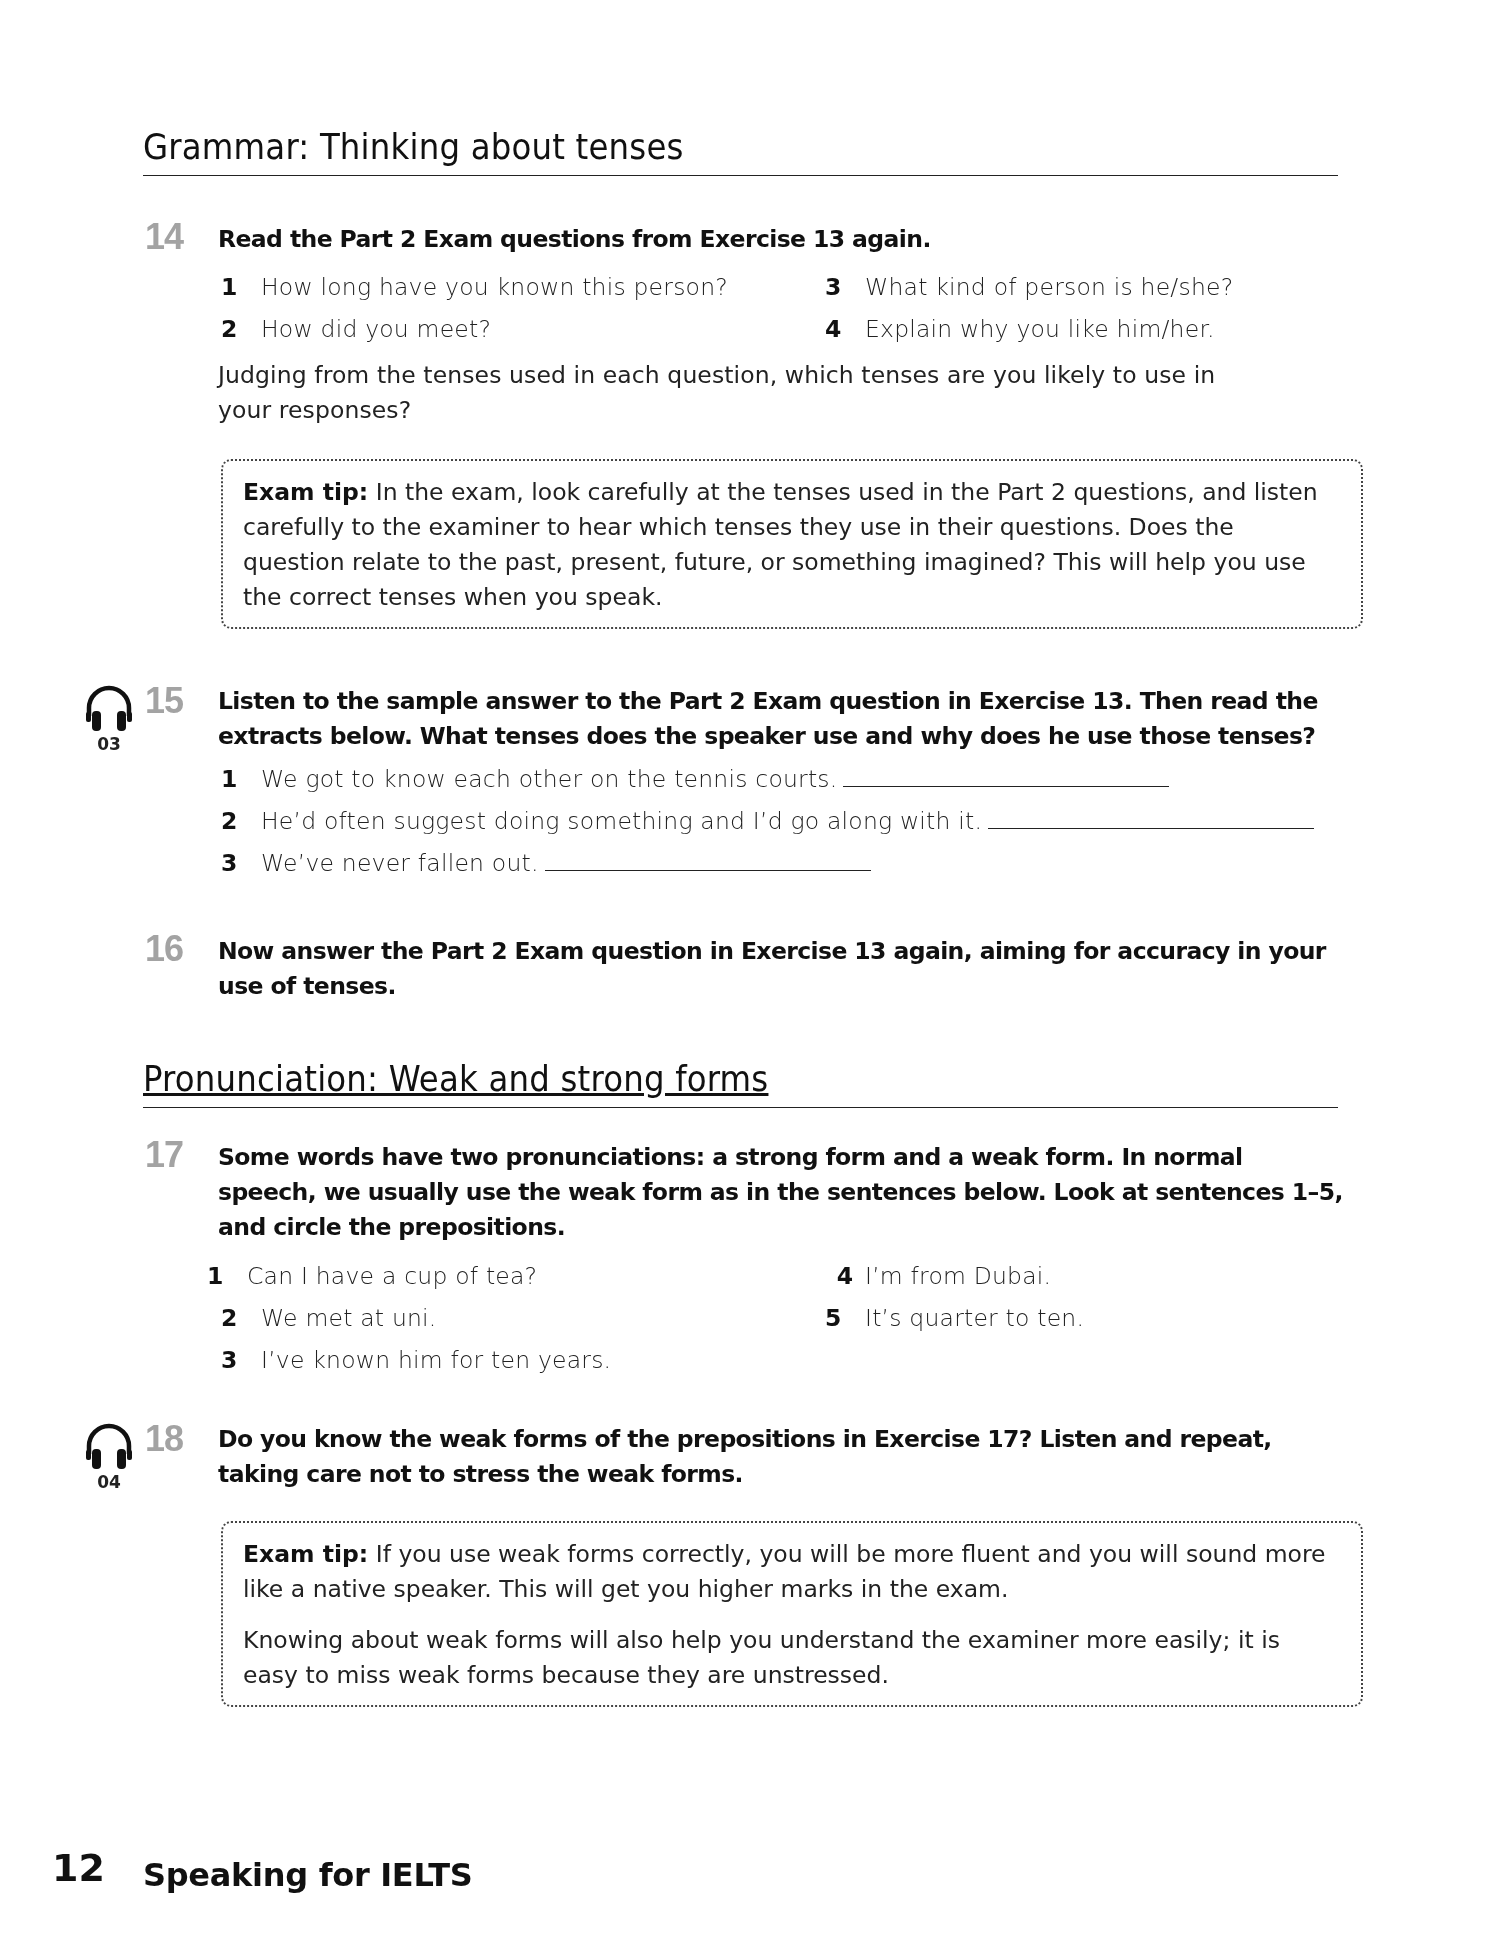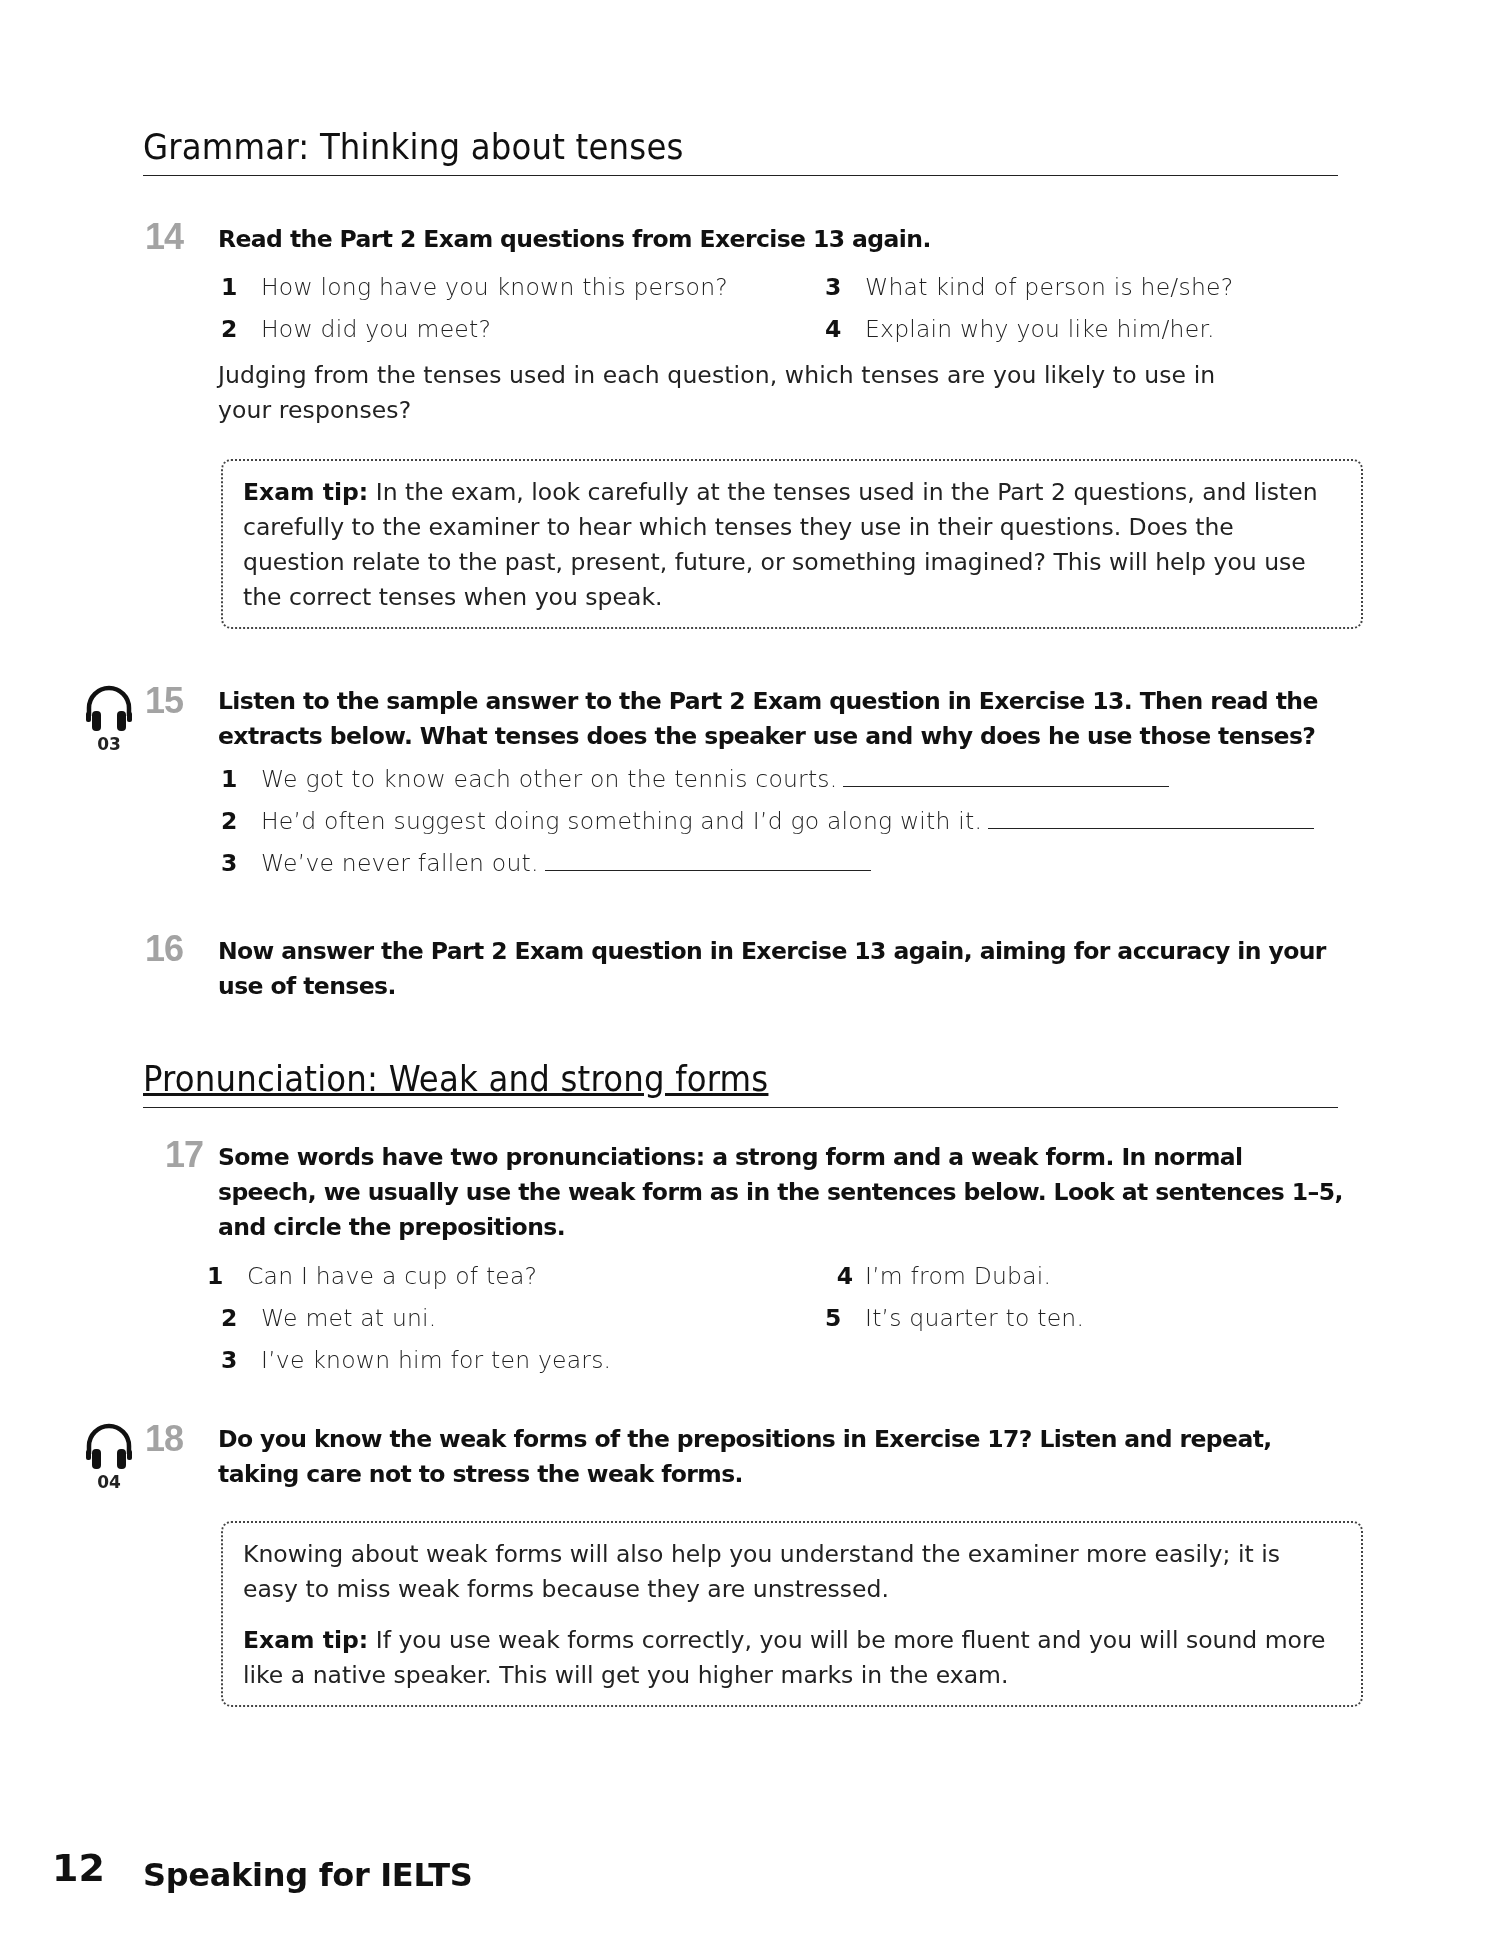--- a/index.html
+++ b/index.html
@@ -63,7 +63,7 @@
 
 <div class="abs h2" style="top:1058px;text-decoration:underline;">Pronunciation: Weak and strong forms</div>
 
-<div class="abs exnum" style="left:145px; top:1134px;margin-left:20px;">17</div>
+<div class="abs exnum" style="left:145px; top:1134px;">17</div>
 <div class="abs instr" style="top:1140px;">Some words have two pronunciations: a strong form and a weak form. In normal speech, we usually use the weak form as in the sentences below. Look at sentences 1–5, and circle the prepositions.</div>
 <div class="abs item" style="left:207px; top:1259px;"><span class="n">1</span><span>Can I have a cup of tea?</span></div>
 <div class="abs item" style="left:221px; top:1301px;"><span class="n">2</span><span>We met at uni.</span></div>

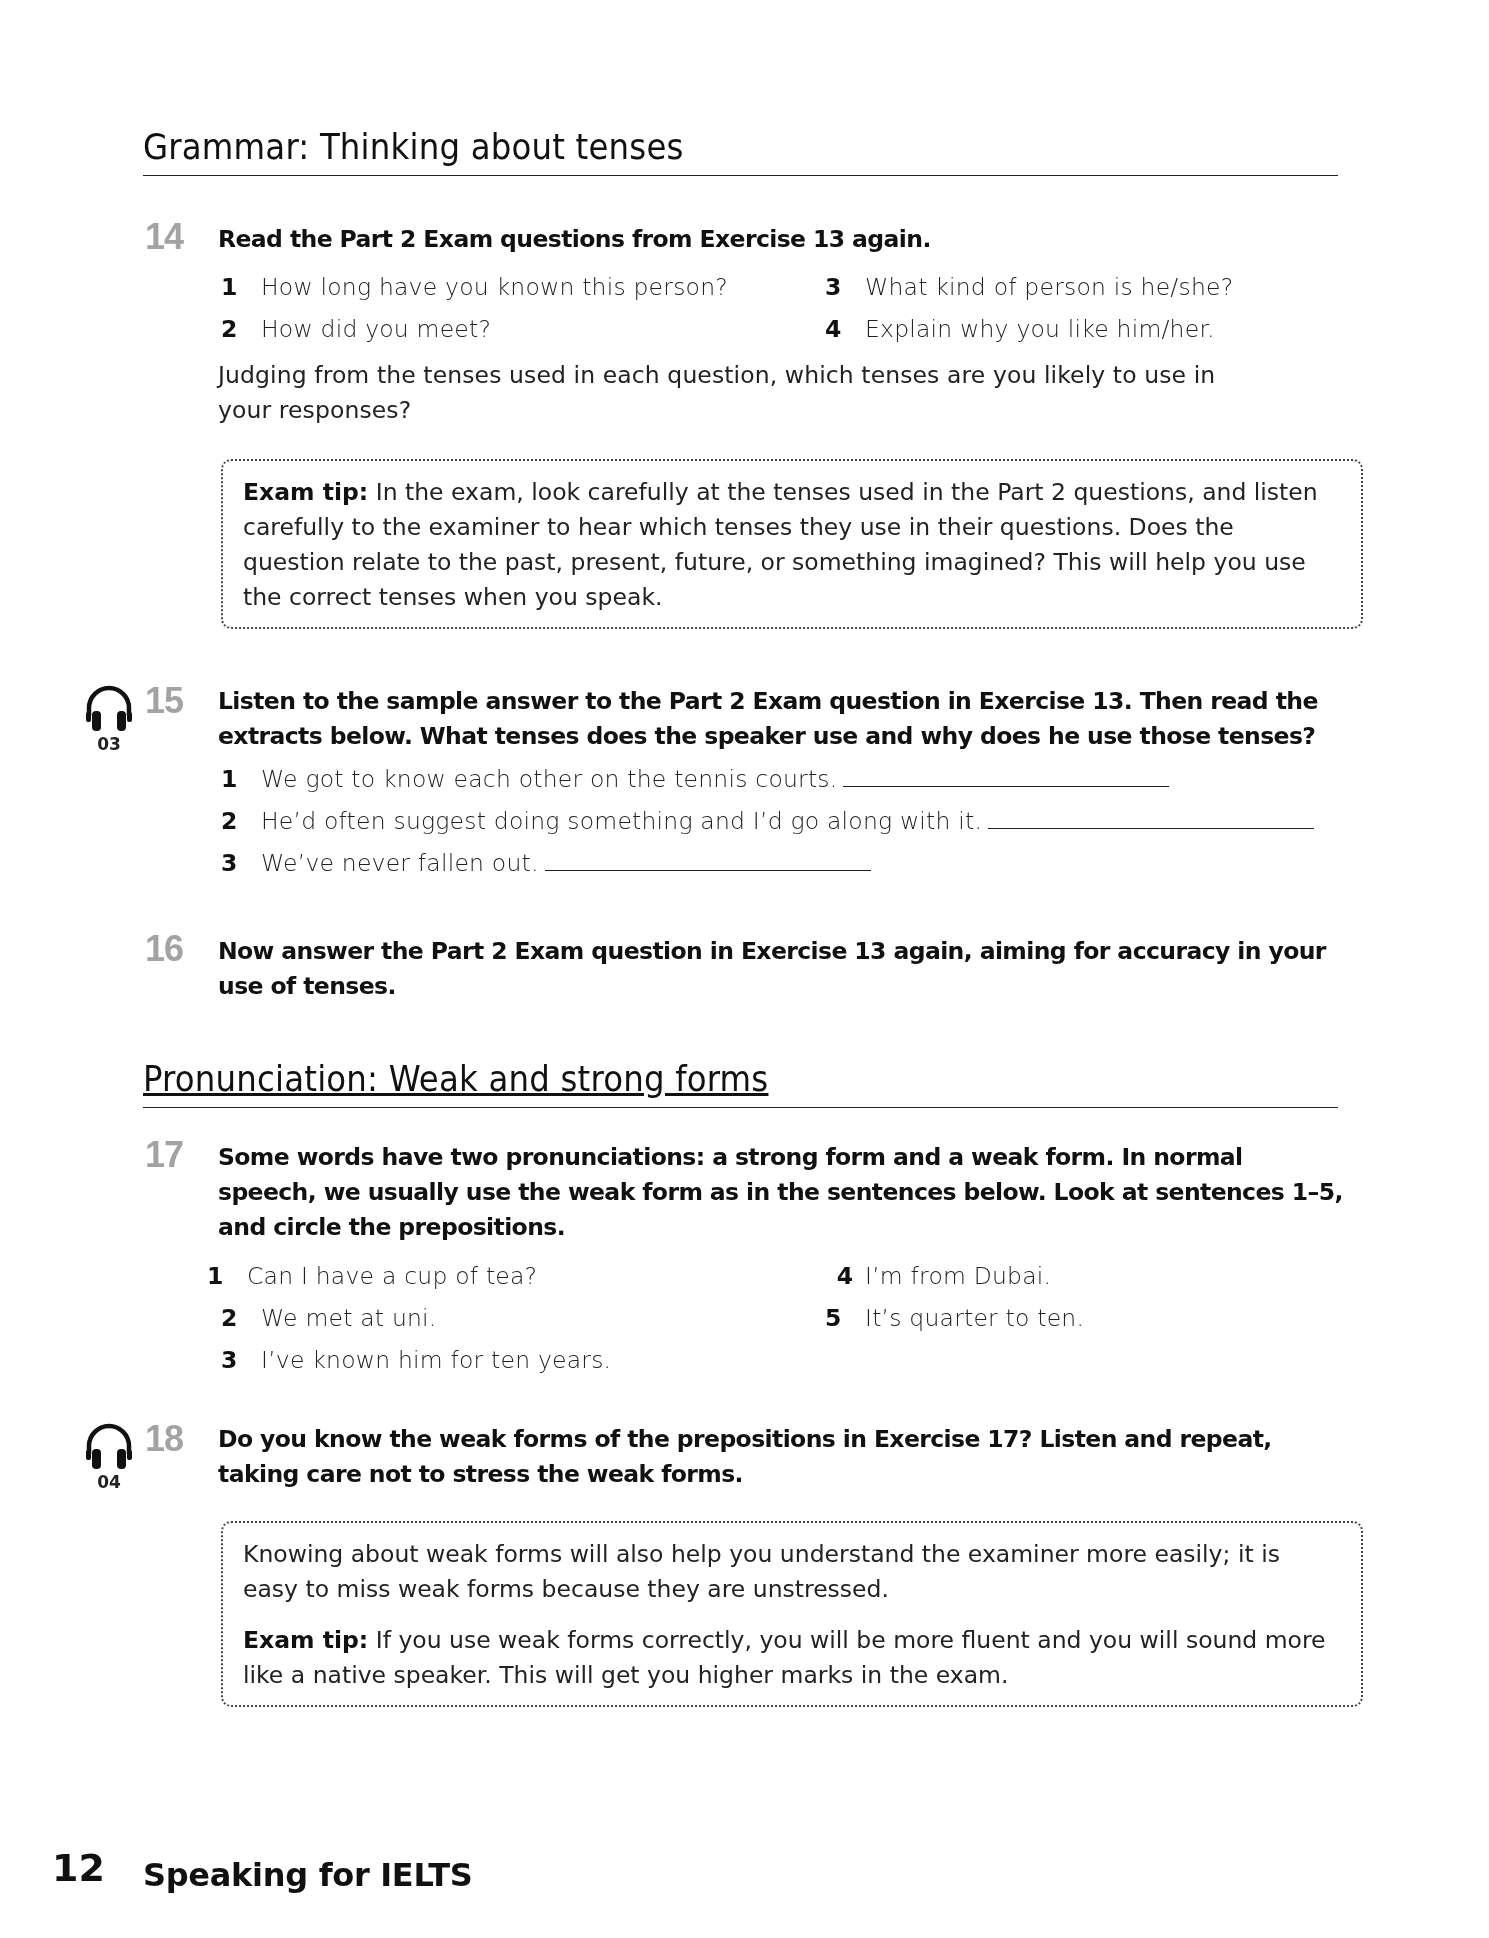--- a/index.html
+++ b/index.html
@@ -85,8 +85,8 @@
 <div class="abs instr" style="top:1422px;">Do you know the weak forms of the prepositions in Exercise 17? Listen and repeat, taking care not to stress the weak forms.</div>
 
 <div class="abs tip" style="top:1521px;">
+  <p><b>Exam tip:</b><span> If you use weak forms correctly, you will be more fluent and you will sound more like a native speaker. This will get you higher marks in the exam.</span></p>
   <p>Knowing about weak forms will also help you understand the examiner more easily; it is easy to miss weak forms because they are unstressed.</p>
-  <p><b>Exam tip:</b><span> If you use weak forms correctly, you will be more fluent and you will sound more like a native speaker. This will get you higher marks in the exam.</span></p>
 </div>
 
 <div class="abs footer-num">12</div>

